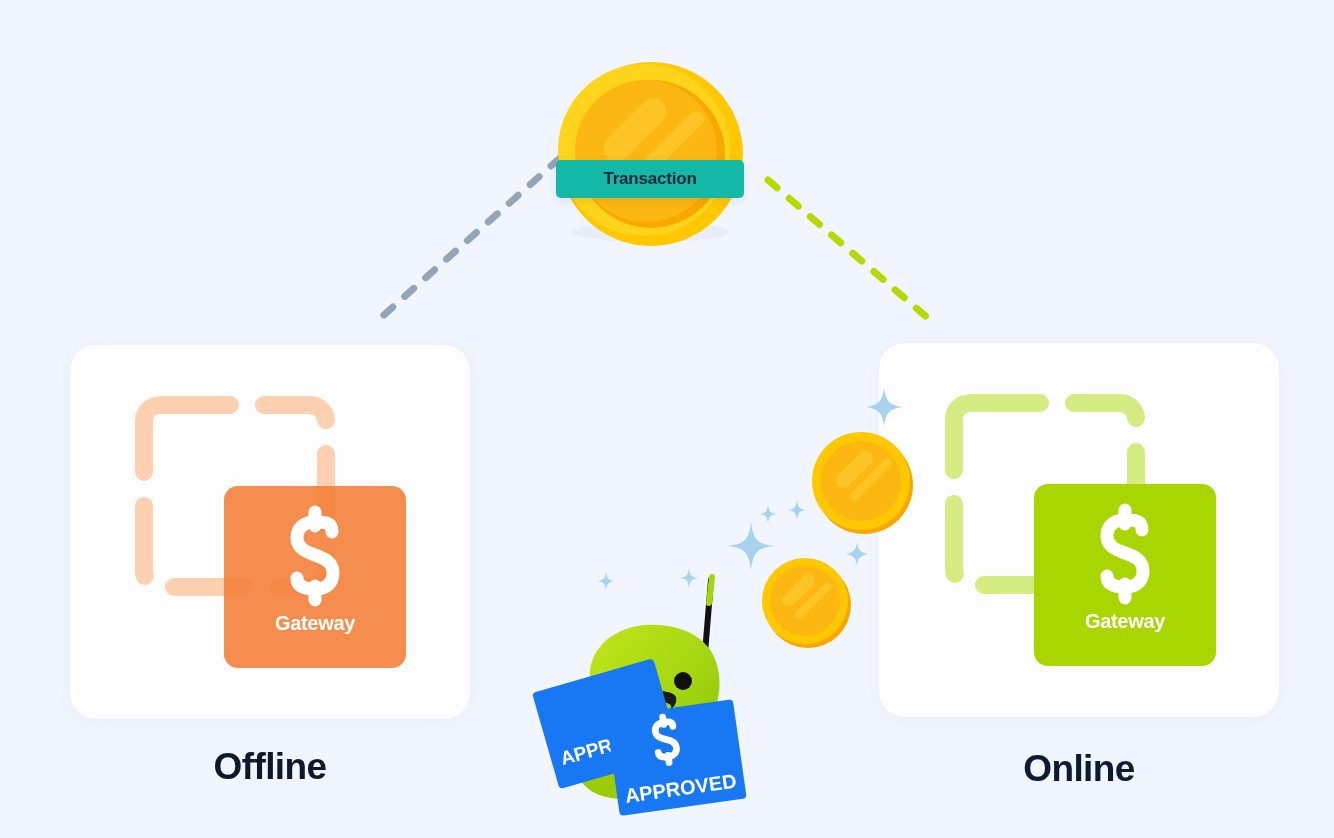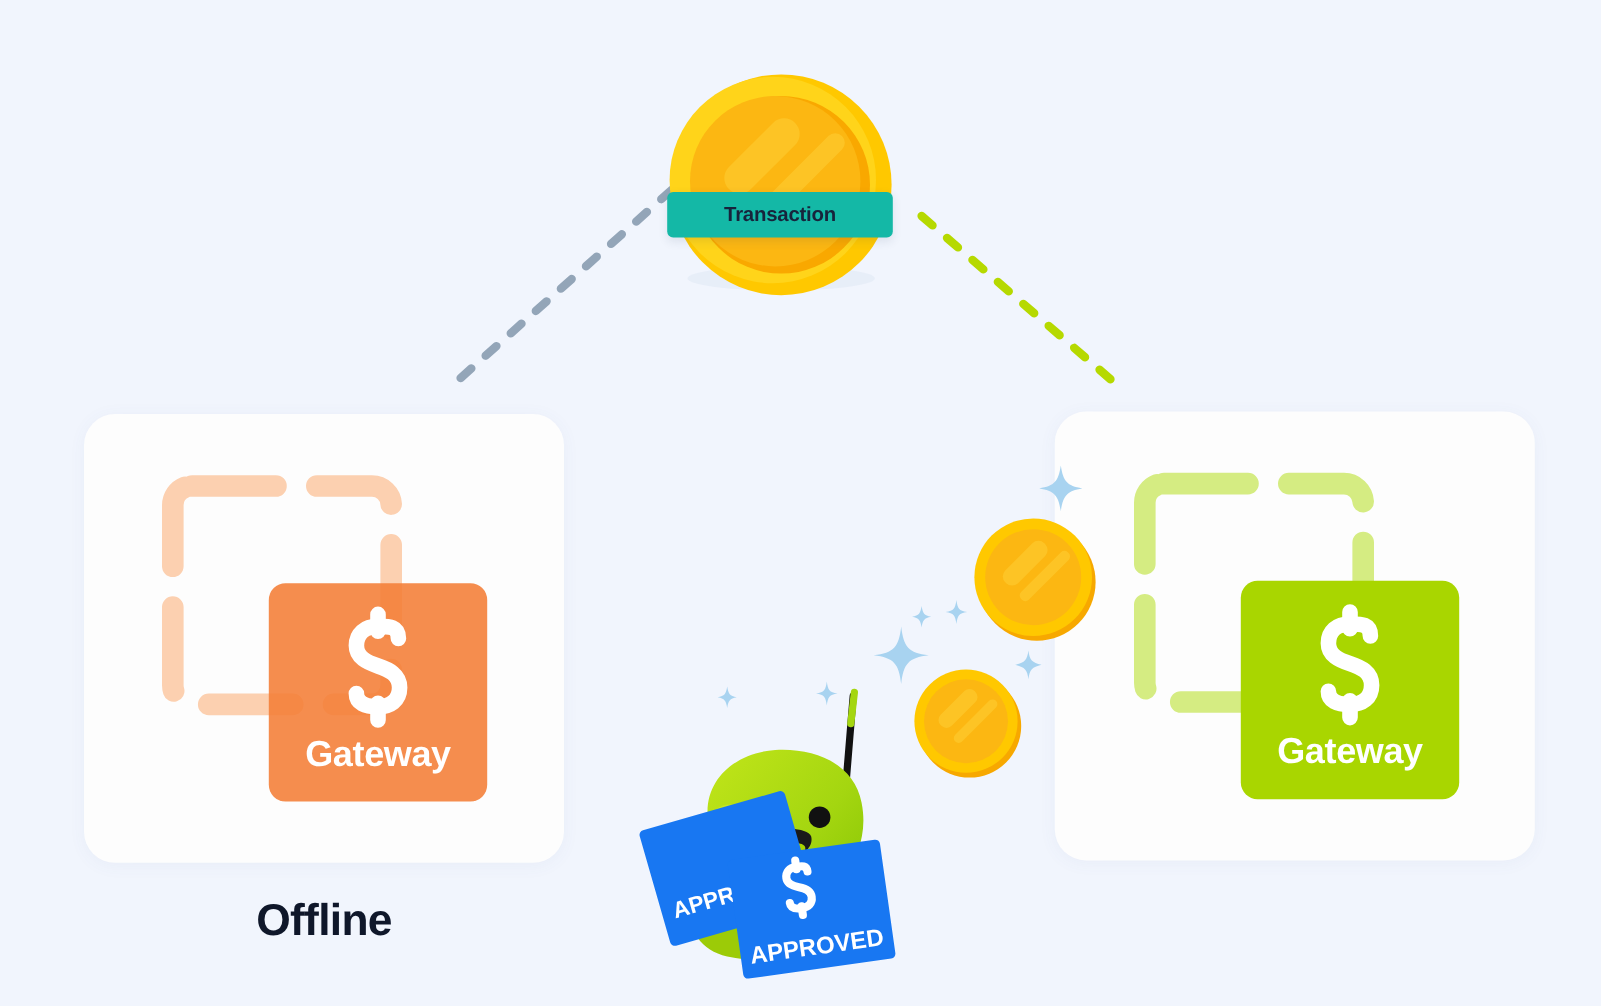--- a/index.html
+++ b/index.html
@@ -113,7 +113,7 @@
   }
   .gateway .gw-label {
     margin-top: 8px;
-    font-size: 30px;
+    font-size: 20px;
     font-weight: bold;
     color: #ffffff;
     letter-spacing: -0.3px;

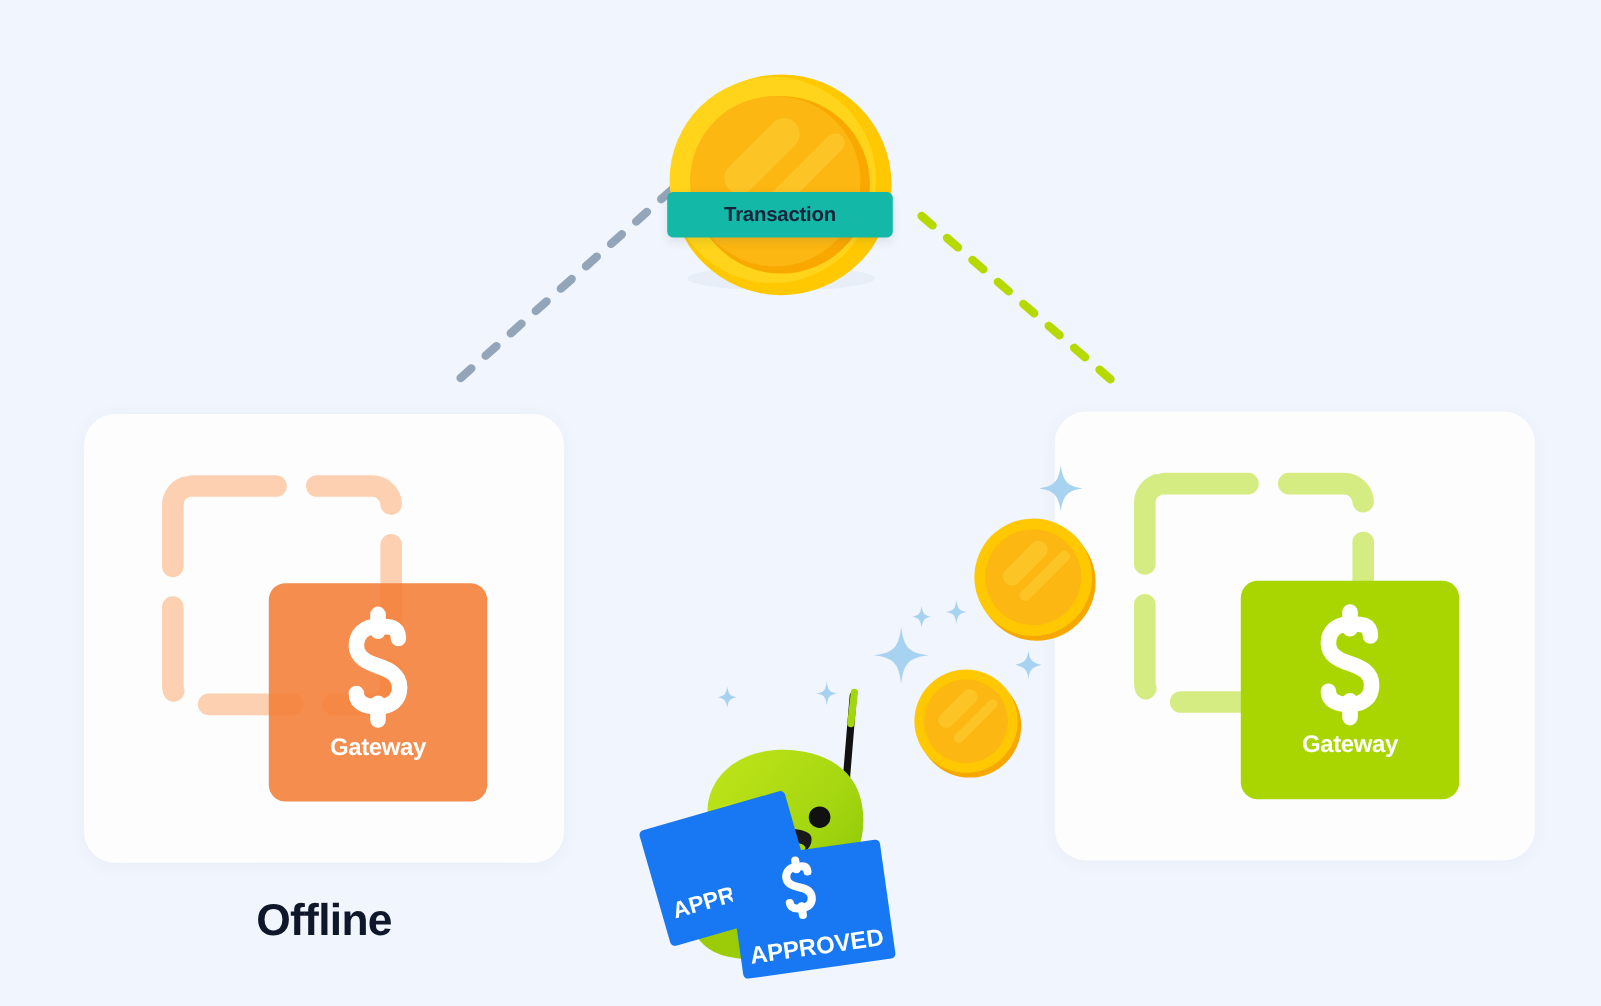--- a/index.html
+++ b/index.html
@@ -198,6 +198,7 @@
     <div class="gw-label">Gateway</div>
   </div>
 
+  <div class="caption caption-right">Online</div>
 
   <svg class="float-coin coin-a" viewBox="0 0 104 104">
     <circle cx="54" cy="55" r="49" fill="#f7a800"></circle>

